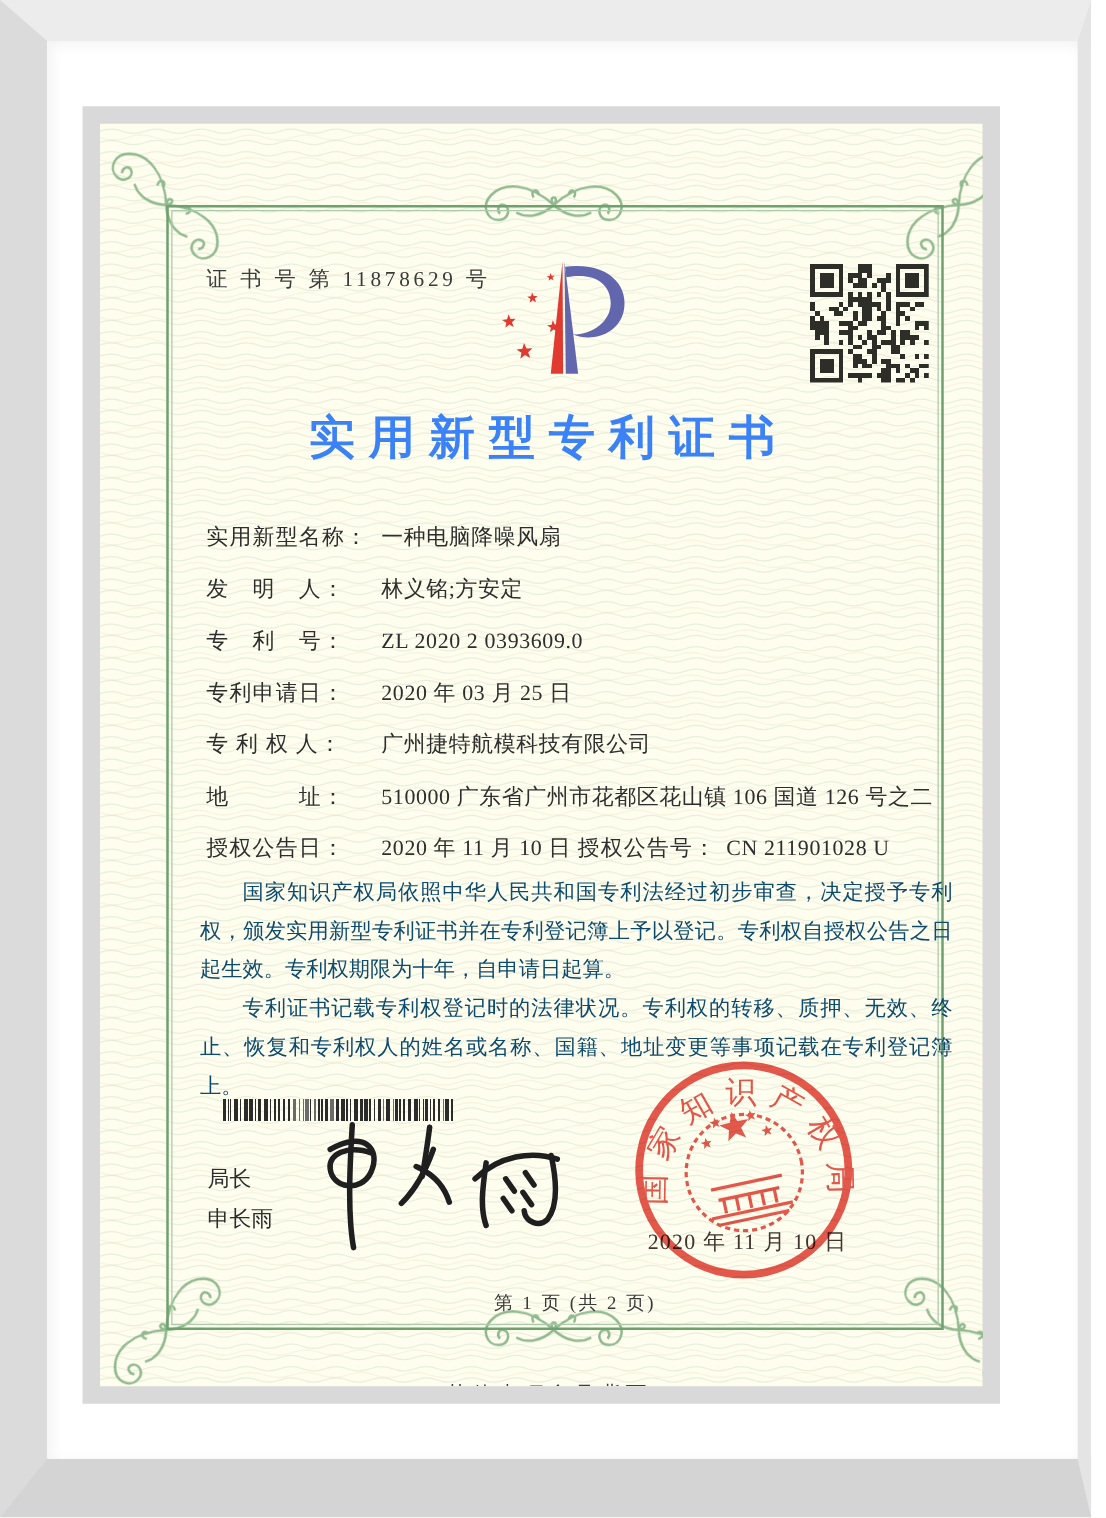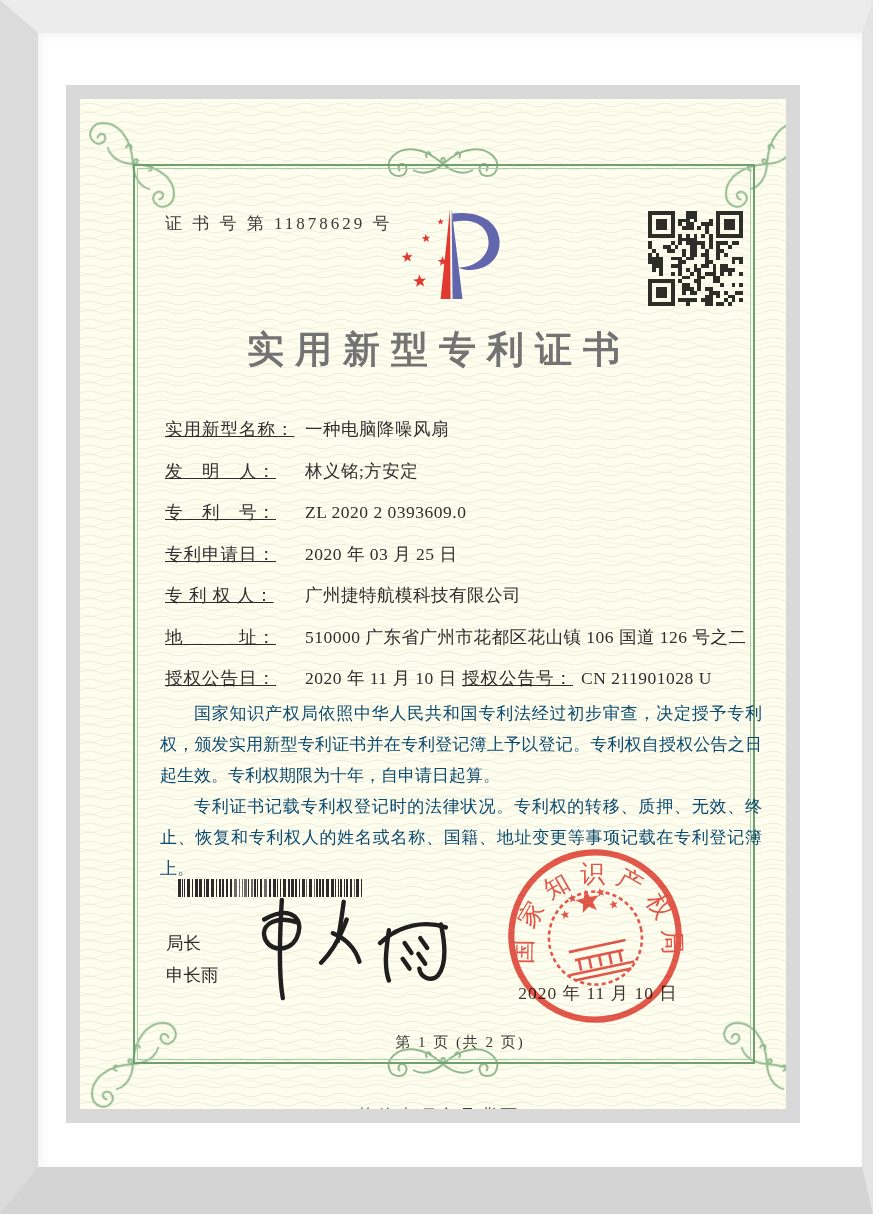--- a/index.html
+++ b/index.html
@@ -24,7 +24,7 @@
   .logo-wrap{position:absolute;left:312px;top:104px;width:116px;height:98px;}
   .qr-wrap{position:absolute;left:568px;top:112px;width:95px;height:95px;}
   .title{position:absolute;left:0;width:718px;top:226px;text-align:center;
-    font-size:37px;font-weight:bold;letter-spacing:11px;color:#737373;}
+    font-size:37px;font-weight:bold;letter-spacing:11px;color:#3b82f6;}
   .rows{position:absolute;left:85px;top:318px;width:600px;font-size:17.5px;color:#2e2e2e;}
   .row{position:relative;height:41.5px;line-height:24px;white-space:nowrap;}
   .row .lbl{display:inline-block;min-width:140px;letter-spacing:1px;text-decoration:underline;}

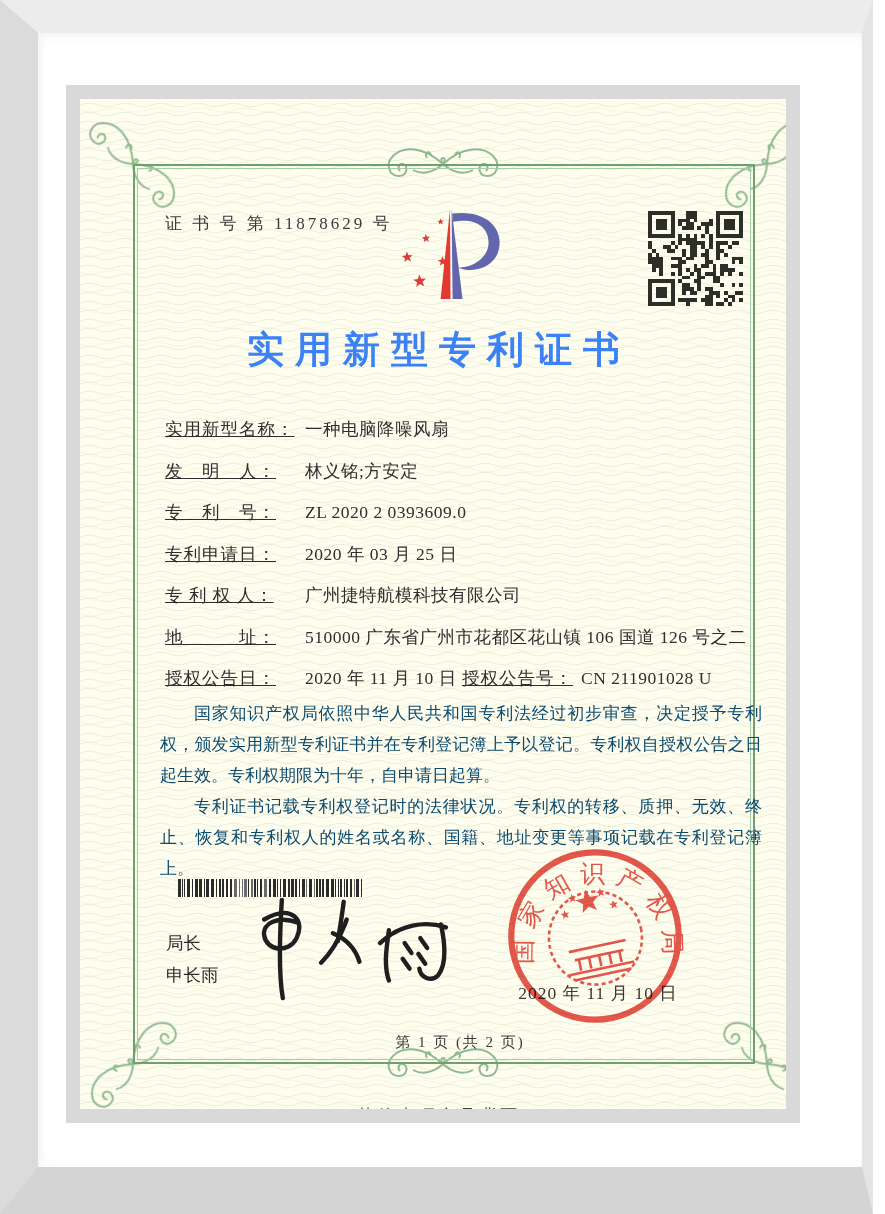--- a/index.html
+++ b/index.html
@@ -27,7 +27,7 @@
     font-size:37px;font-weight:bold;letter-spacing:11px;color:#3b82f6;}
   .rows{position:absolute;left:85px;top:318px;width:600px;font-size:17.5px;color:#2e2e2e;}
   .row{position:relative;height:41.5px;line-height:24px;white-space:nowrap;}
-  .row .lbl{display:inline-block;min-width:140px;letter-spacing:1px;text-decoration:underline;}
+  .row .lbl{display:inline-block;min-width:140px;letter-spacing:1px;}
   .row .val{letter-spacing:.5px;}
   .pair-b{position:absolute;left:297px;top:0;}
   .pair-b .lbl{min-width:0;margin-right:8px;}

